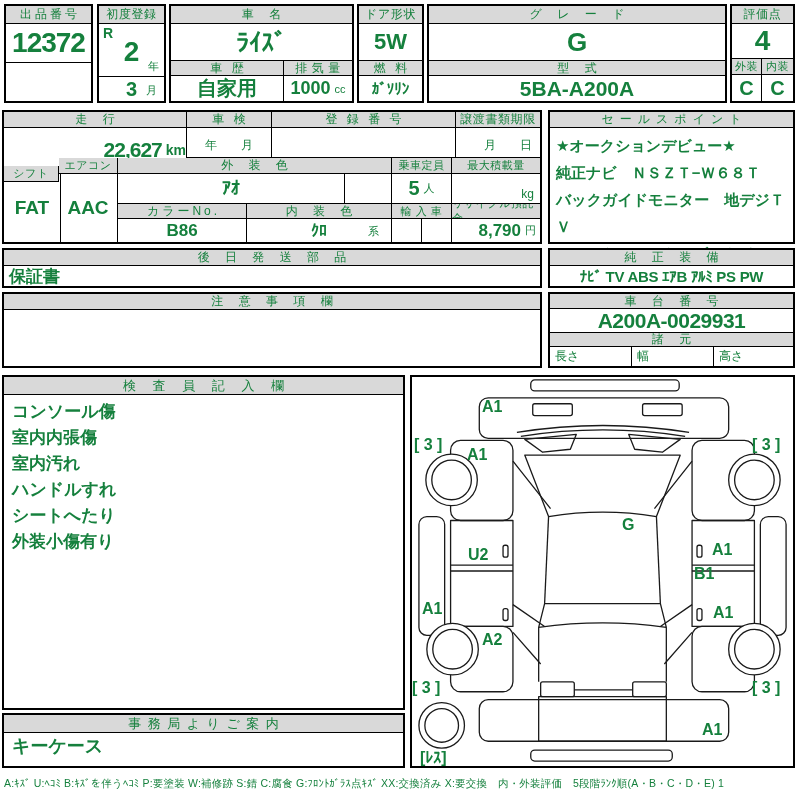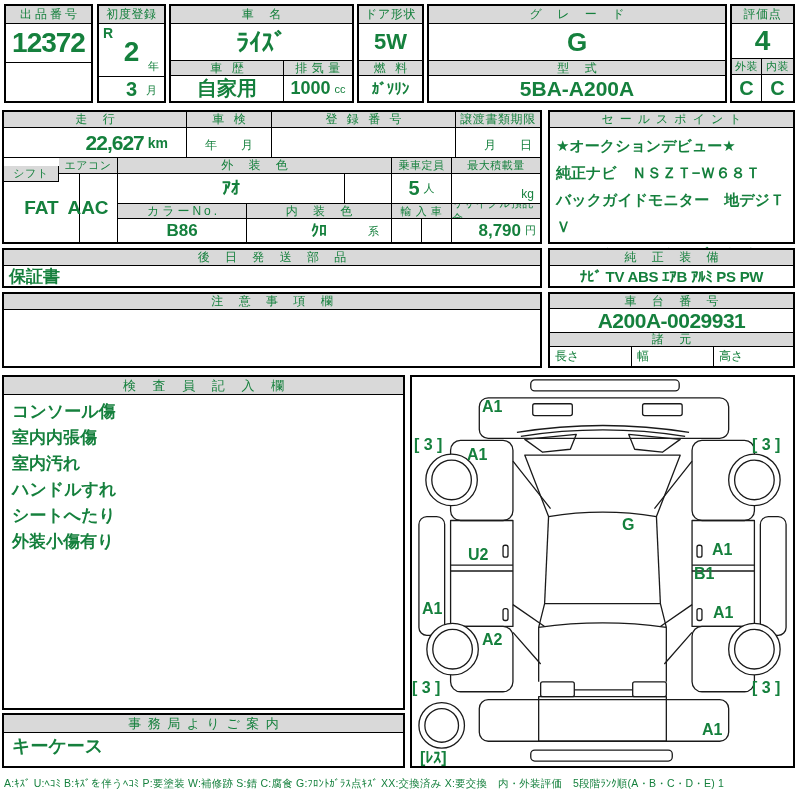--- a/index.html
+++ b/index.html
@@ -88,7 +88,7 @@
     <div class="cell hdr rb bb ls2" style="left:268px;top:0;width:184px;height:16px;">登 録 番 号</div>
     <div class="cell hdr bb" style="left:452px;top:0;right:0;height:16px;">譲渡書類期限</div>
 
-    <div class="cell rb bb right" style="left:0;top:16px;width:183px;height:30px;padding-right:18px;">
+    <div class="cell rb bb right" style="left:0;top:16px;width:183px;height:44px;padding-right:0;">
       <span class="val" style="font-size:21px;letter-spacing:-1px;">22,627</span>
       <span class="unit" style="font-size:14px;">km</span>
     </div>

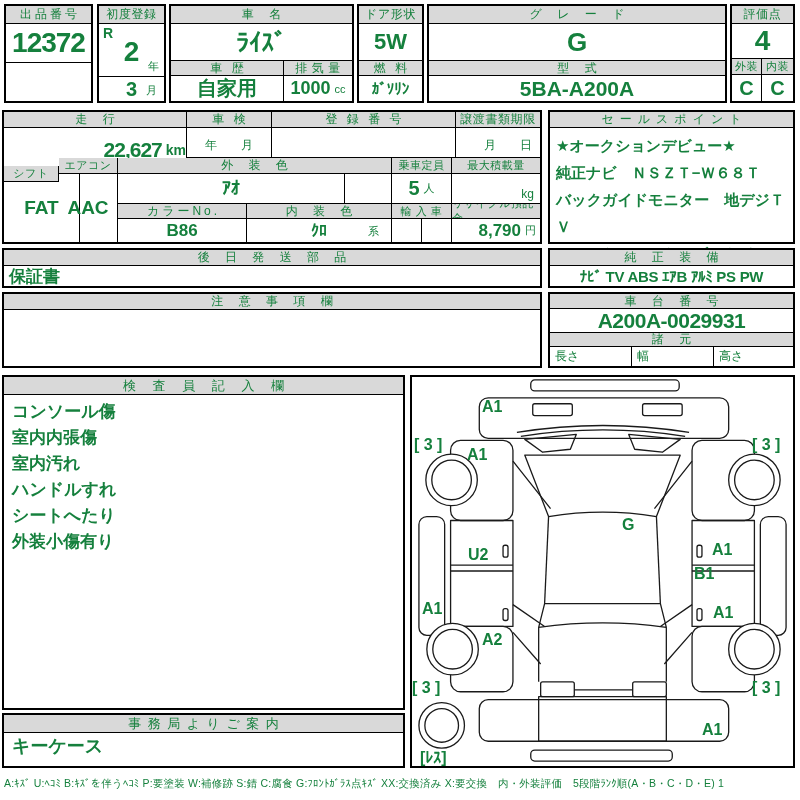--- a/index.html
+++ b/index.html
@@ -102,7 +102,7 @@
     <div class="cell hdr rb bb" style="left:388px;top:46px;width:60px;height:16px;font-size:11px;">乗車定員</div>
     <div class="cell hdr bb" style="left:448px;top:46px;right:0;height:16px;font-size:11px;">最大積載量</div>
 
-    <div class="cell val rb" style="left:0;top:62px;width:76px;bottom:0;font-size:19px;">FAT</div>
+    <div class="cell val rb" style="left:0;top:62px;width:57px;bottom:0;font-size:19px;">FAT</div>
     <div class="cell val rb" style="left:55px;top:62px;width:59px;bottom:0;font-size:19px;">AAC</div>
 
     <div class="cell val rb bb" style="left:114px;top:62px;width:227px;height:30px;font-size:18px;">ｱｵ</div>

